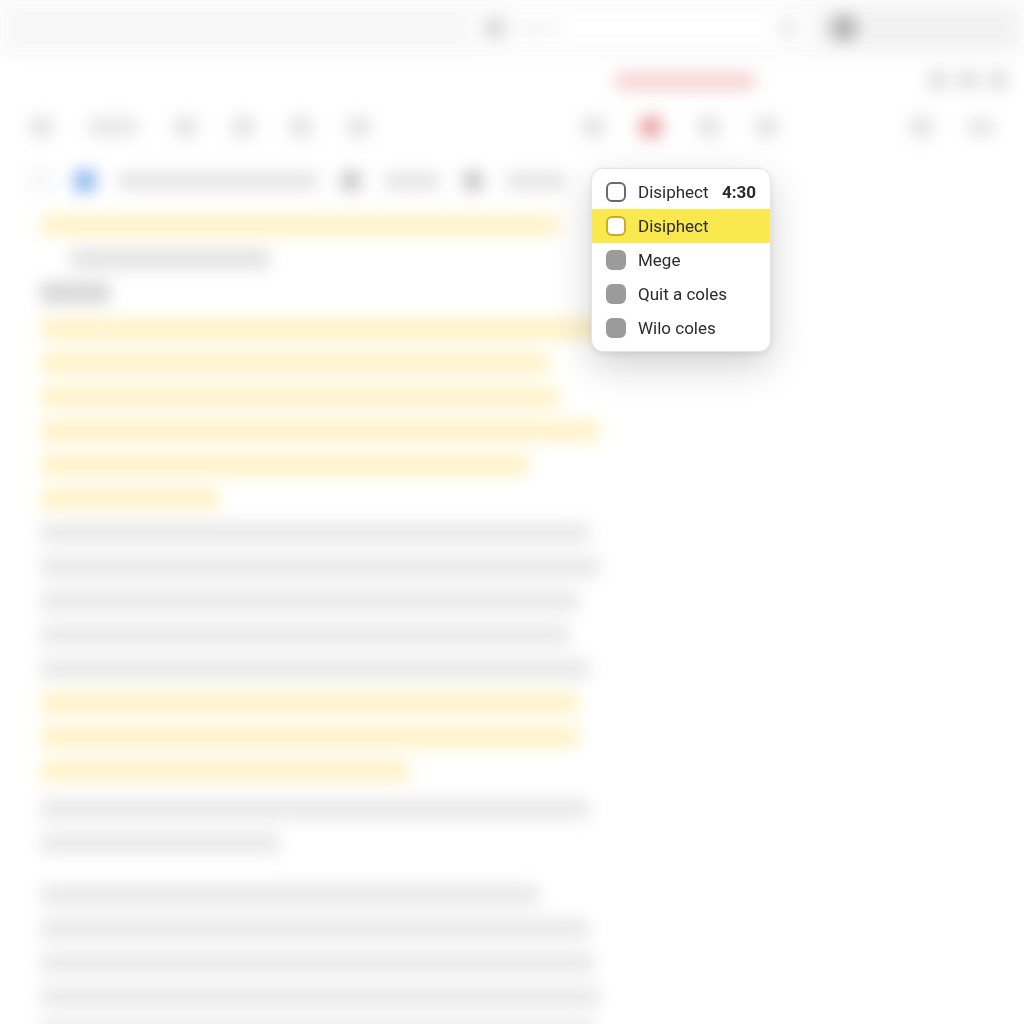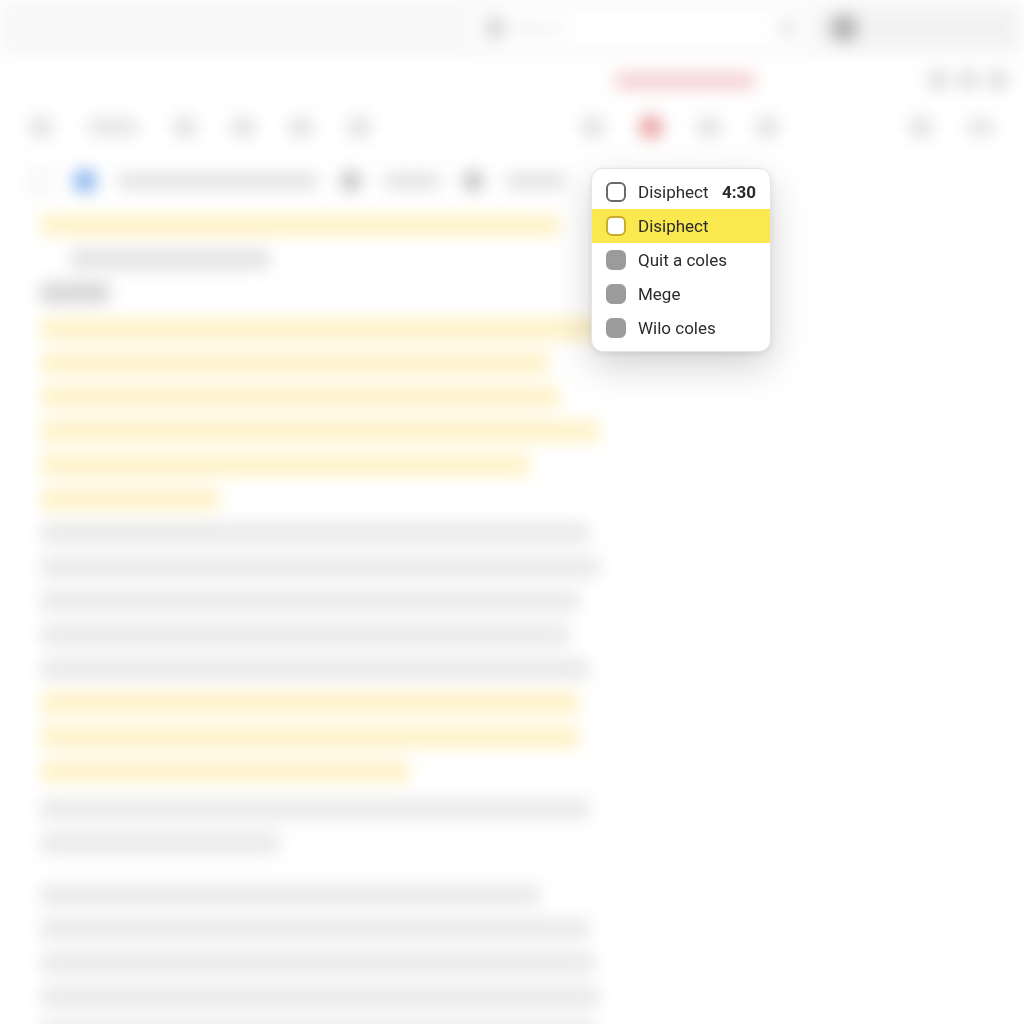--- a/index.html
+++ b/index.html
@@ -169,12 +169,12 @@
 
   <div class="item">
     <span class="cb filled"></span>
-    <span>Quit a coles</span>
+    <span>Mege</span>
   </div>
 
   <div class="item">
     <span class="cb filled"></span>
-    <span>Mege</span>
+    <span>Quit a coles</span>
   </div>
 
   <div class="item">

